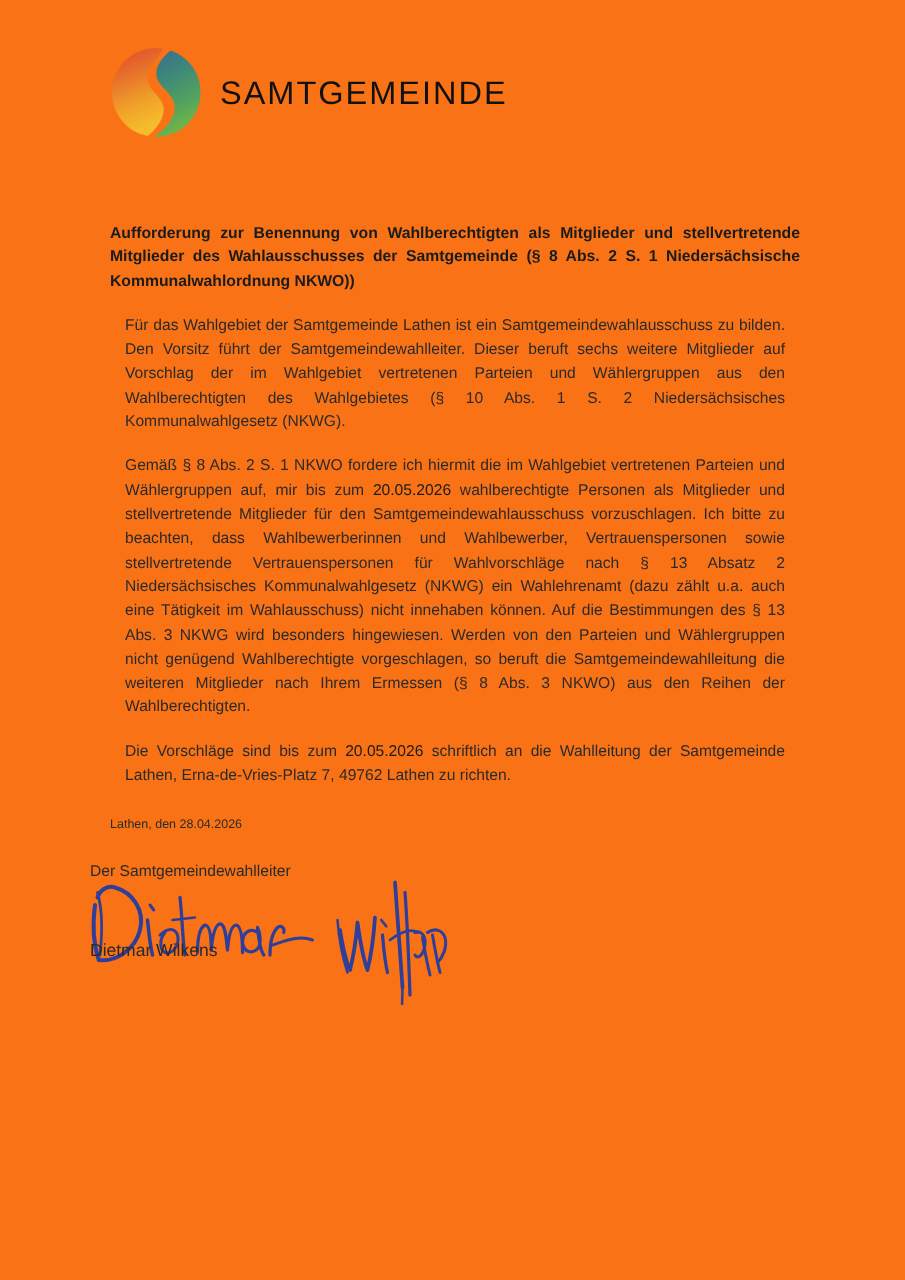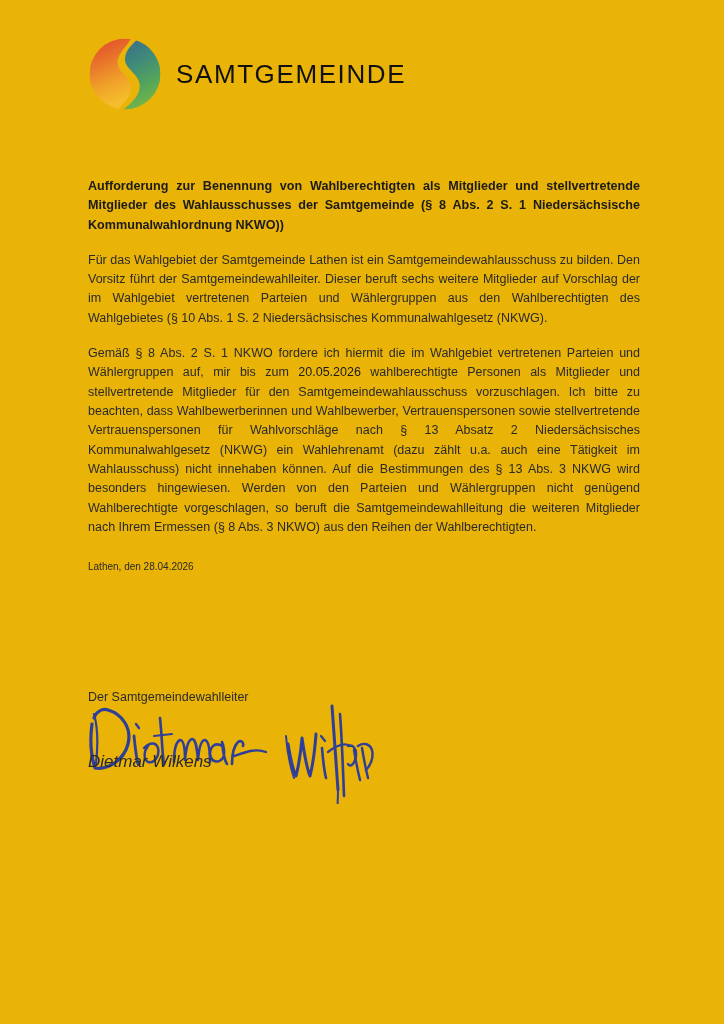--- a/index.html
+++ b/index.html
@@ -19,7 +19,7 @@
   .page {
     position: absolute;
     inset: 0;
-    background: #eab308;
+    background: #f97316;
   }
 
   

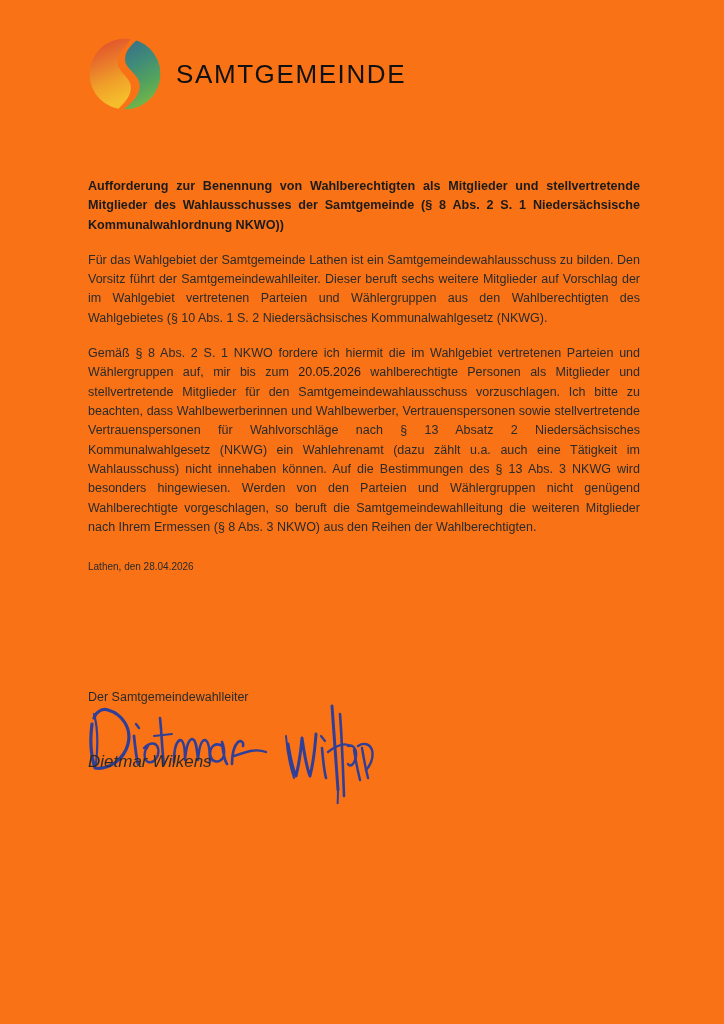--- a/index.html
+++ b/index.html
@@ -86,7 +86,7 @@
   }
 
   p.body-par {
-    margin: 0;
+    margin: 12px;
     font-size: 12.5px;
     line-height: 1.545;
     text-align: justify;

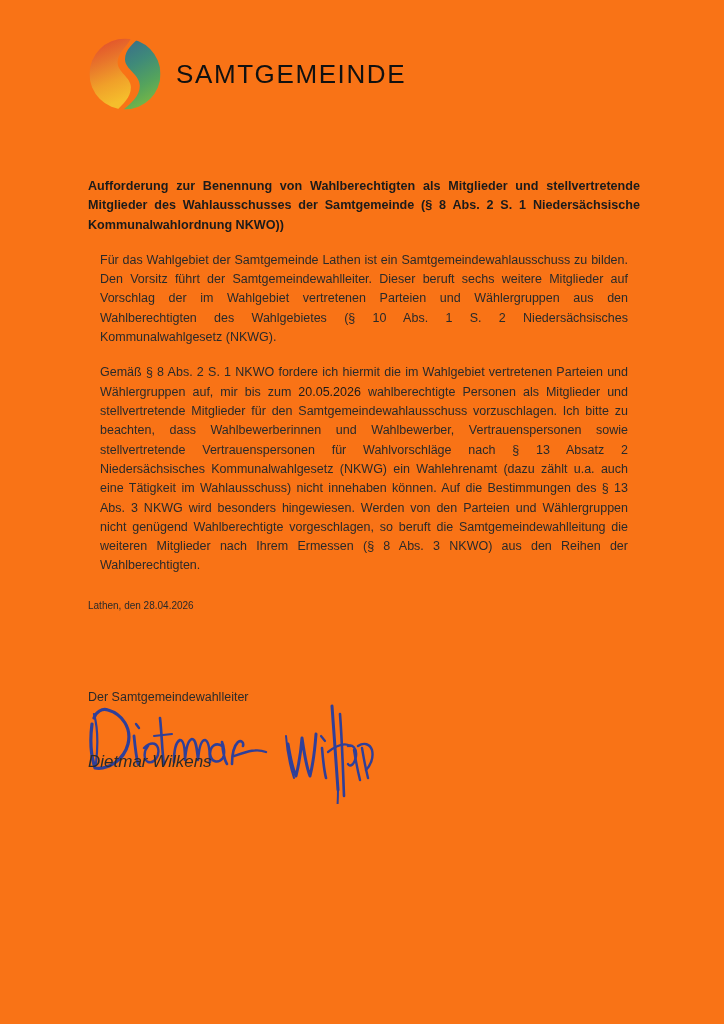--- a/index.html
+++ b/index.html
@@ -192,6 +192,7 @@
 
     <p class="body-par"><span>Gemäß § 8 Abs. 2 S. 1 NKWO fordere ich hiermit die im Wahlgebiet vertretenen Parteien und Wählergruppen auf, mir bis zum </span><b>20.05.2026</b><span> wahlberechtigte Personen als Mitglieder und stellvertretende Mitglieder für den Samtgemeindewahlausschuss vorzuschlagen. Ich bitte zu beachten, dass Wahlbewerberinnen und Wahlbewerber, Vertrauenspersonen sowie stellvertretende Vertrauenspersonen für Wahlvorschläge nach § 13 Absatz 2 Niedersächsisches Kommunalwahlgesetz (NKWG) ein Wahlehrenamt (dazu zählt u.a. auch eine Tätigkeit im Wahlausschuss) nicht innehaben können. Auf die Bestimmungen des § 13 Abs. 3 NKWG wird besonders hingewiesen. Werden von den Parteien und Wählergruppen nicht genügend Wahlberechtigte vorgeschlagen, so beruft die Samtgemeindewahlleitung die weiteren Mitglieder nach Ihrem Ermessen (§ 8 Abs. 3 NKWO) aus den Reihen der Wahlberechtigten.</span></p>
 
+    <p class="body-par gap-lg"><span>Die Vorschläge sind bis zum </span><b>20.05.2026</b><span> schriftlich an die Wahlleitung der Samtgemeinde Lathen, Erna-de-Vries-Platz 7, 49762 Lathen zu richten.</span></p>
 
     <p class="place-date">Lathen, den 28.04.2026</p>
   </div>

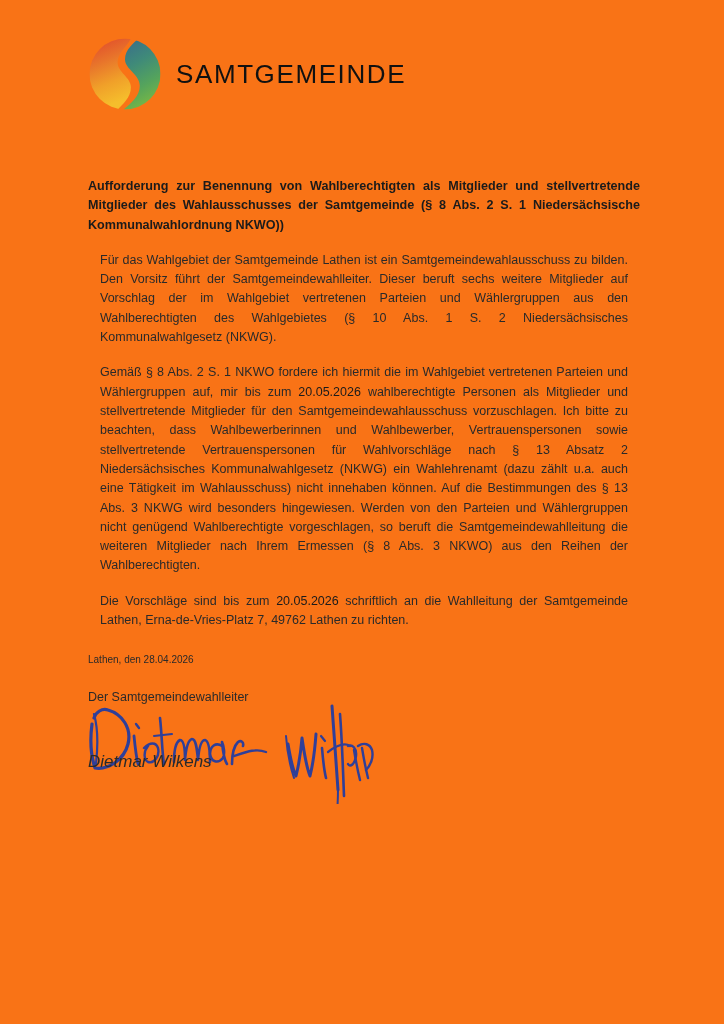--- a/index.html
+++ b/index.html
@@ -112,7 +112,7 @@
   
   .signature-block {
     position: absolute;
-    left: 88px;
+    left: 72px;
     top: 690px;
     width: 300px;
     height: 115px;

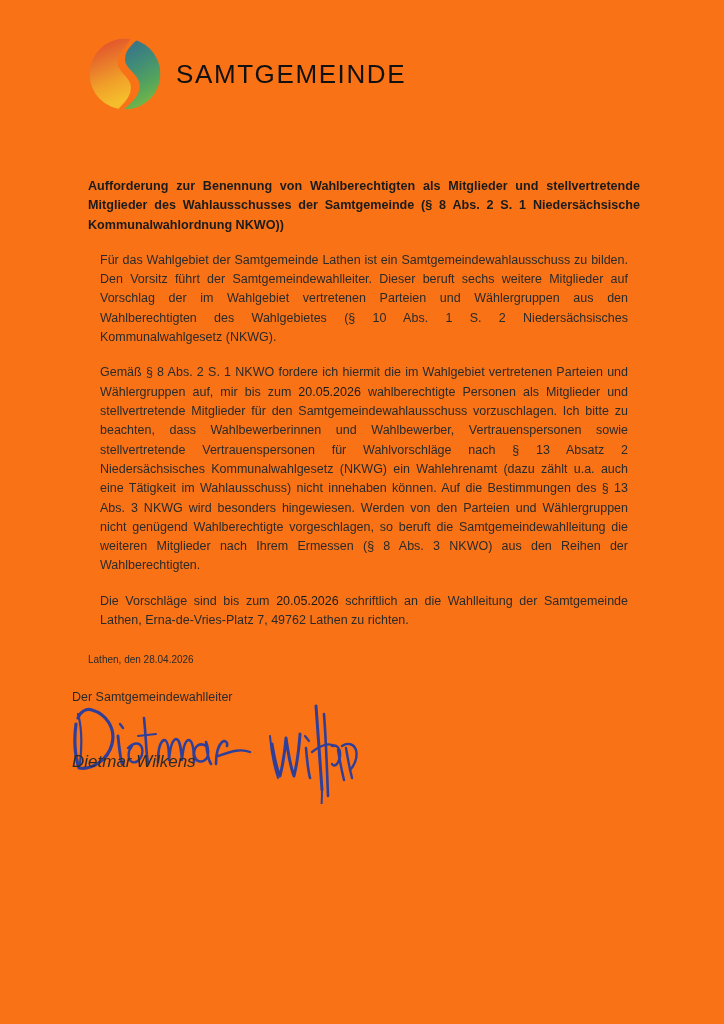--- a/index.html
+++ b/index.html
@@ -137,10 +137,9 @@
     position: absolute;
     left: 0;
     top: 62px;
-    font-size: 17px;
-    color: #2a2a2a;
-    white-space: nowrap;
-    font-style: italic;
+    font-size: 14px;
+    color: #2a2a2a;
+    white-space: nowrap;
   }
 </style>
 </head>

